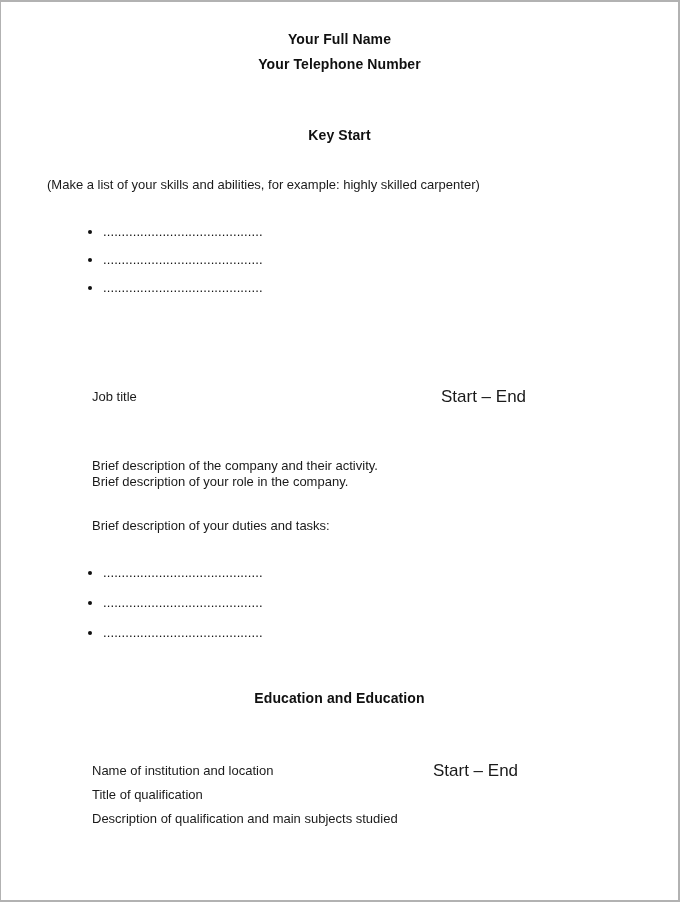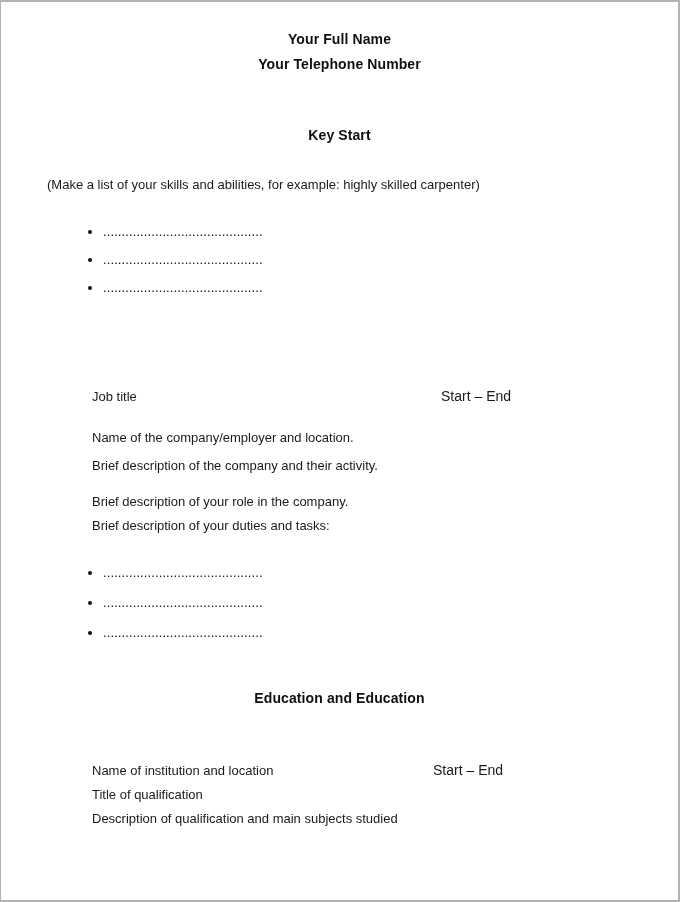--- a/index.html
+++ b/index.html
@@ -23,7 +23,7 @@
   }
   .body-left{left:53px;margin-left:38px;}
   .paren-left{left:46px;}
-  .date{font-size:14px;}
+  .date{font-size:17px;}
   ul.dotlist{
     position:absolute;left:0;margin:0;
     padding:0 0 0 102px;

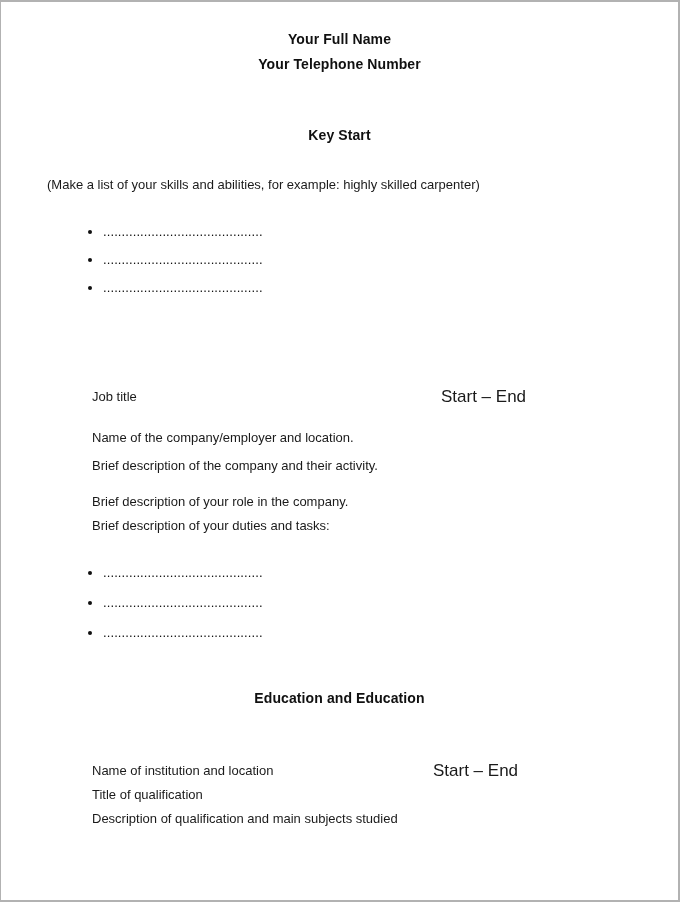--- a/index.html
+++ b/index.html
@@ -53,7 +53,6 @@
 
   <div class="line body-left" style="top:387px">Job title</div>
   <div class="line date" style="top:387px;left:440px">Start – End</div>
-  <div class="line body-left" style="top:428px">Name of the company/employer and location.</div>
   <div class="line body-left" style="top:456px">Brief description of the company and their activity.</div>
   <div class="line body-left" style="top:492px">Brief description of your role in the company.</div>
   <div class="line body-left" style="top:516px">Brief description of your duties and tasks:</div>

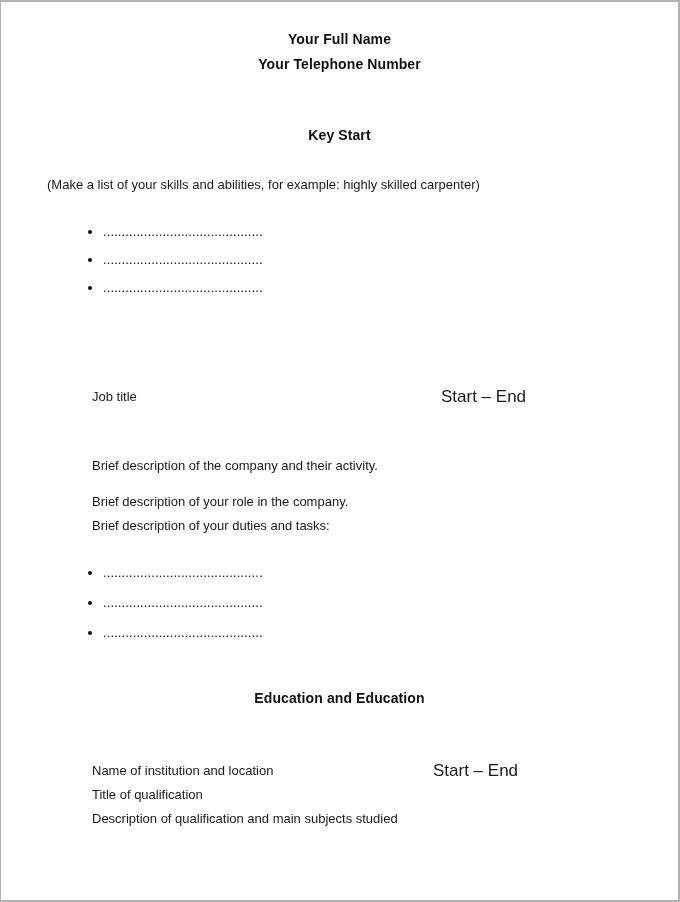--- a/index.html
+++ b/index.html
@@ -54,7 +54,7 @@
   <div class="line body-left" style="top:387px">Job title</div>
   <div class="line date" style="top:387px;left:440px">Start – End</div>
   <div class="line body-left" style="top:456px">Brief description of the company and their activity.</div>
-  <div class="line body-left" style="top:492px">Brief description of your role in the company.</div>
+  <div class="line body-left" style="top:472px">Brief description of your role in the company.</div>
   <div class="line body-left" style="top:516px">Brief description of your duties and tasks:</div>
   <ul class="dotlist ls-duties" style="top:556px">
     <li><span class="dots">...........................................</span></li>

